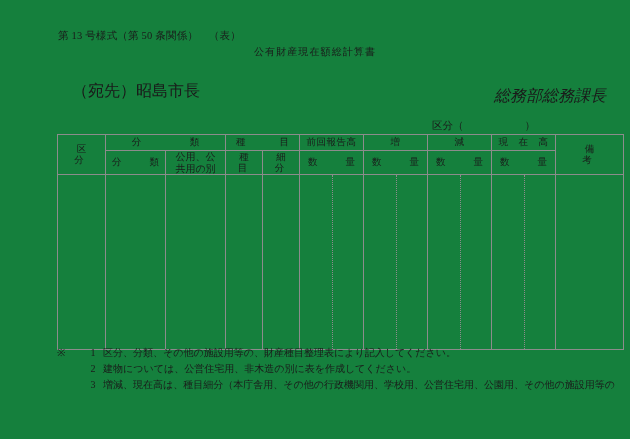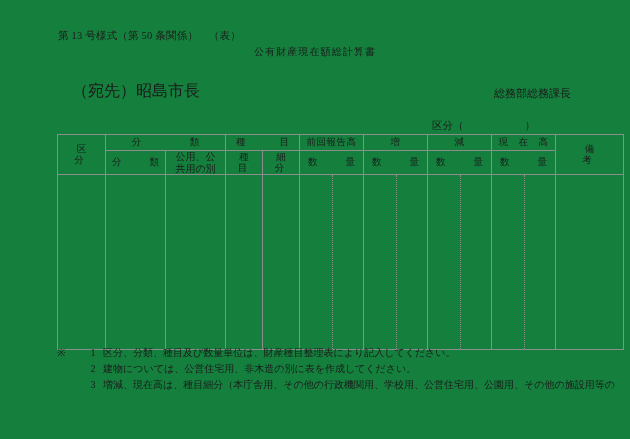--- a/index.html
+++ b/index.html
@@ -71,8 +71,9 @@
     position: absolute;
     left: 494px;
     top: 86px;
-    font-size: 11px;
-    white-space: nowrap;
+    font-size: 16px;
+    white-space: nowrap;
+    font-style: italic;
   }
 
   

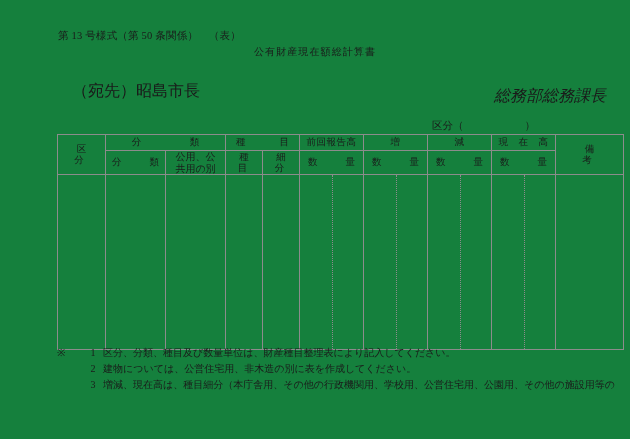--- a/index.html
+++ b/index.html
@@ -258,7 +258,7 @@
     <div class="note-row">
       <span class="note-mark">※</span>
       <span class="note-num">1</span>
-      <span class="note-text">区分、分類、種目及び数量単位は、財産種目整理表により記入してください。</span>
+      <span class="note-text">区分、分類、その他の施設用等の、財産種目整理表により記入してください。</span>
     </div>
     <div class="note-row">
       <span class="note-mark"></span>

